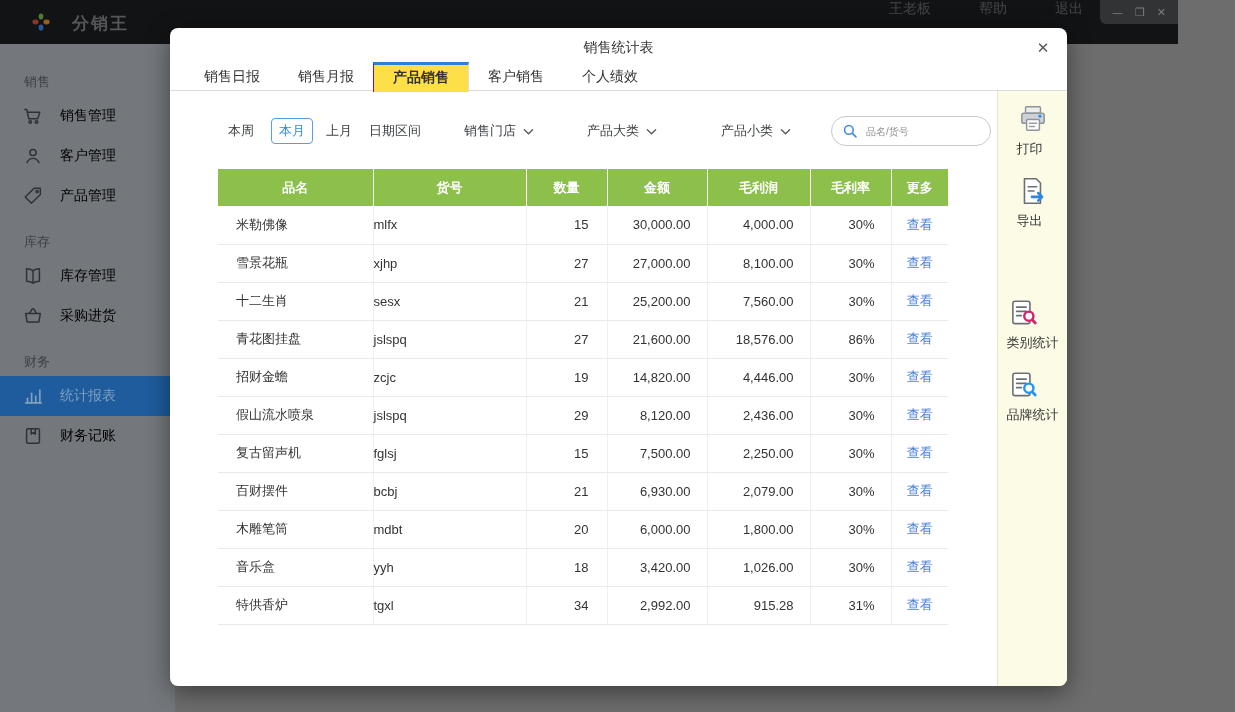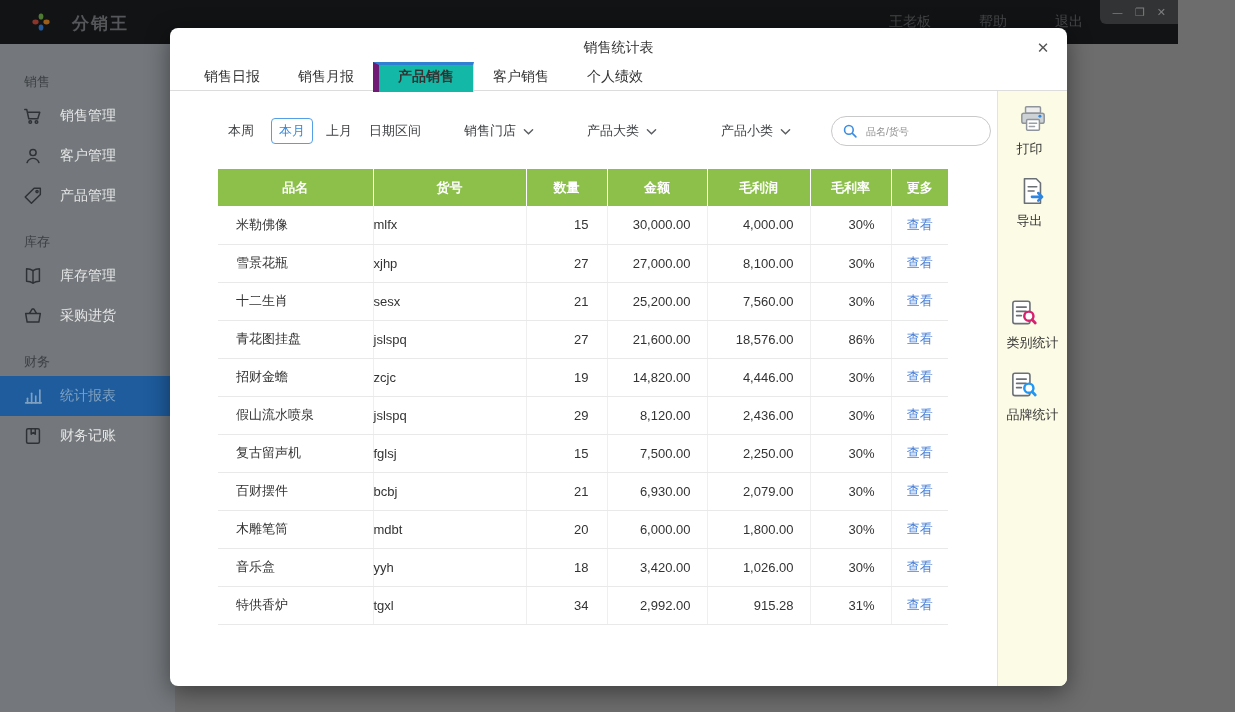--- a/index.html
+++ b/index.html
@@ -10,7 +10,7 @@
   .topbar { position:absolute; left:0; top:0; width:1178px; height:44px; background:#121314; z-index:1; }
   .logo { position:absolute; left:30px; top:11px; width:22px; height:22px; }
   .app-title { position:absolute; left:72px; top:12px; font-size:17px; font-weight:bold; color:#54565a; letter-spacing:2px; }
-  .topbar-menu { position:absolute; right:95px; top:0; height:44px; display:flex; align-items:center; gap:48px; }
+  .topbar-menu { position:absolute; right:95px; top:0; height:44px; display:flex; gap:48px; }
   .topbar-menu .menu-item { color:#45474a; font-size:14px; cursor:pointer; }
   .win-controls { position:absolute; right:0; top:0; width:78px; height:24px; background:#323334; border-radius:0 0 0 6px; display:flex; align-items:center; justify-content:space-evenly; }
   .win-btn { color:#7c7e81; font-size:11px; line-height:1; cursor:pointer; font-family:"DejaVu Sans",sans-serif; }

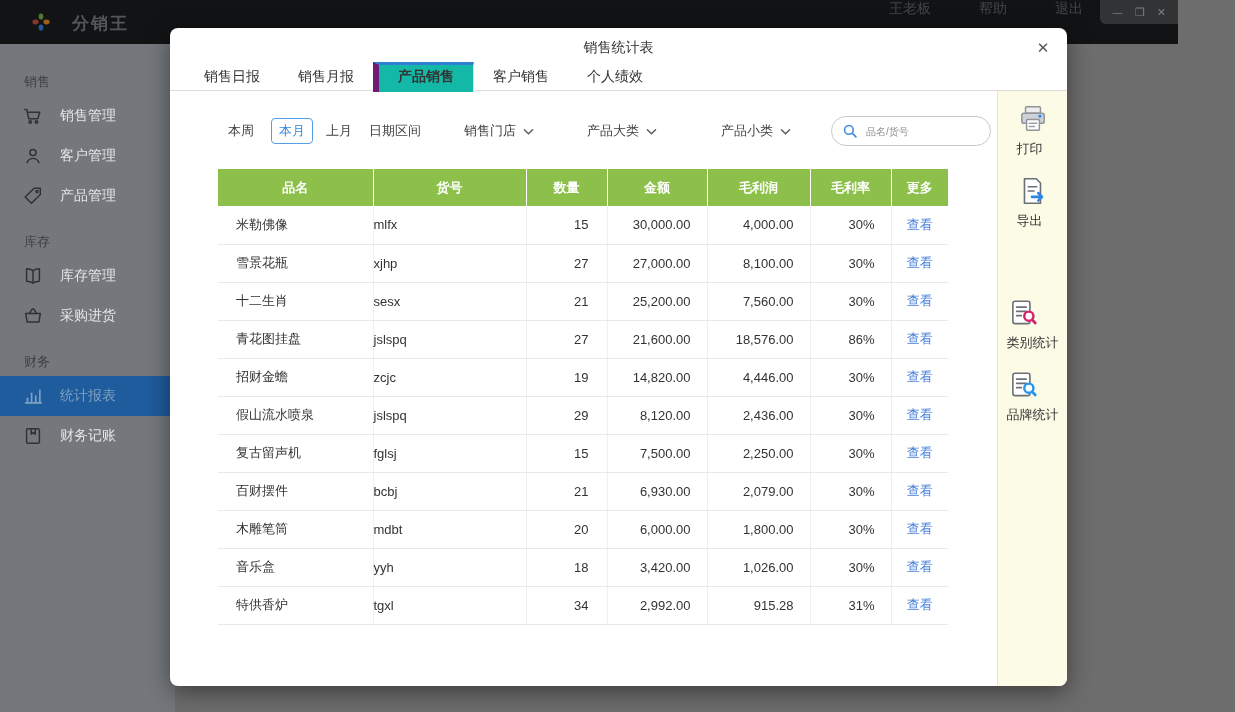--- a/index.html
+++ b/index.html
@@ -33,7 +33,7 @@
 
   .tabbar { height:29px; border-bottom:1px solid #dcdcdc; display:flex; padding-left:15px; }
   .tab { height:29px; line-height:28px; padding:0 19px; font-size:14px; color:#333; cursor:pointer; position:relative; }
-  .tab.active { border-top:3px solid #2f80d3; border-left:6px solid #701a75; border-right:1px solid #dcdcdc; background:#14b8a6; font-weight:bold; line-height:24px; height:30px; margin-bottom:-1px;font-family:Liberation Serif, serif; }
+  .tab.active { border-top:3px solid #2f80d3; border-left:1px solid #701a75; border-right:1px solid #dcdcdc; background:#fde047; font-weight:bold; line-height:24px; height:30px; margin-bottom:-1px; }
 
   .modal-body { flex:1; display:flex; min-height:0; }
   .content { flex:1; padding-left:48px; }

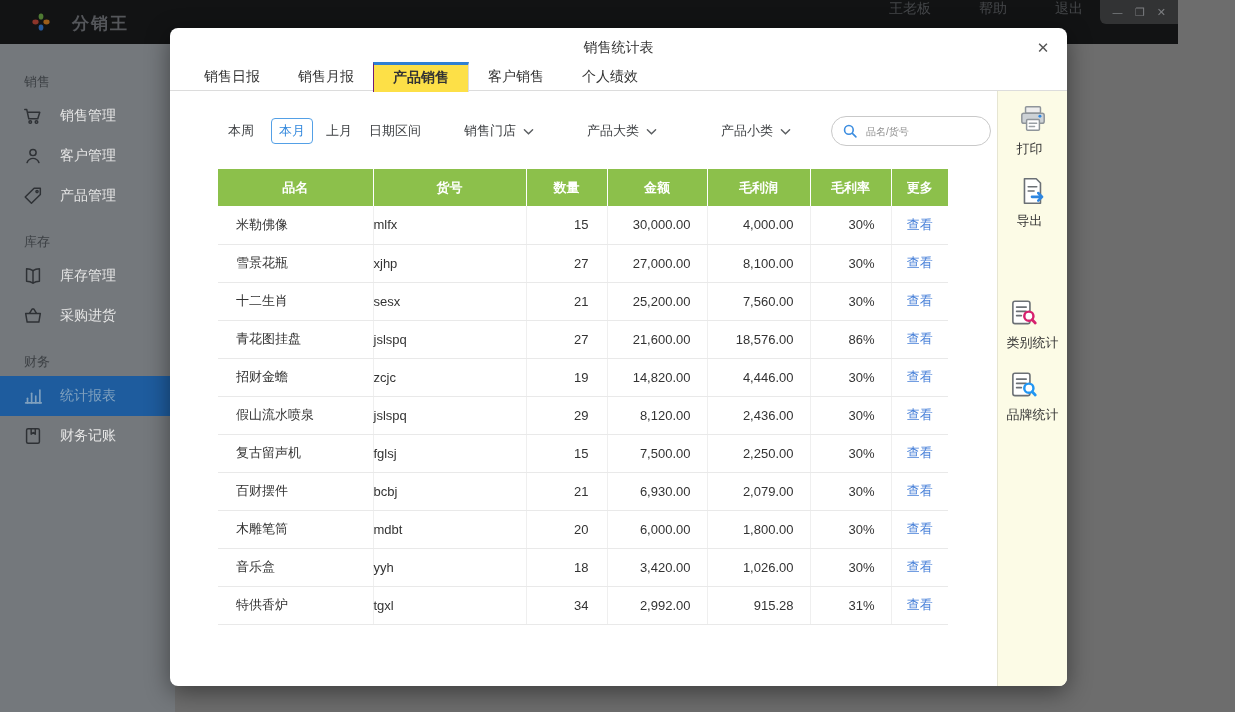--- a/index.html
+++ b/index.html
@@ -18,7 +18,7 @@
   
   .sidebar { position:absolute; left:0; top:44px; width:175px; height:668px; background:#74787c; padding-top:24px; z-index:1; }
   .side-section-label { height:28px; line-height:28px; padding-left:24px; color:#3d4145; font-size:13px; }
-  .side-item { height:40px; display:flex; align-items:center; padding-left:22px; color:#e5e5e5; font-size:14px; cursor:pointer; }
+  .side-item { height:40px; display:flex; align-items:center; padding-left:22px; color:#000000; font-size:14px; cursor:pointer; }
   .side-item .icon { width:22px; height:22px; margin-right:16px; color:#2e3135; }
   .side-item .icon svg { width:100%; height:100%; }
   .side-item.active { background:#1e5c9e; color:#7fa0be; }

